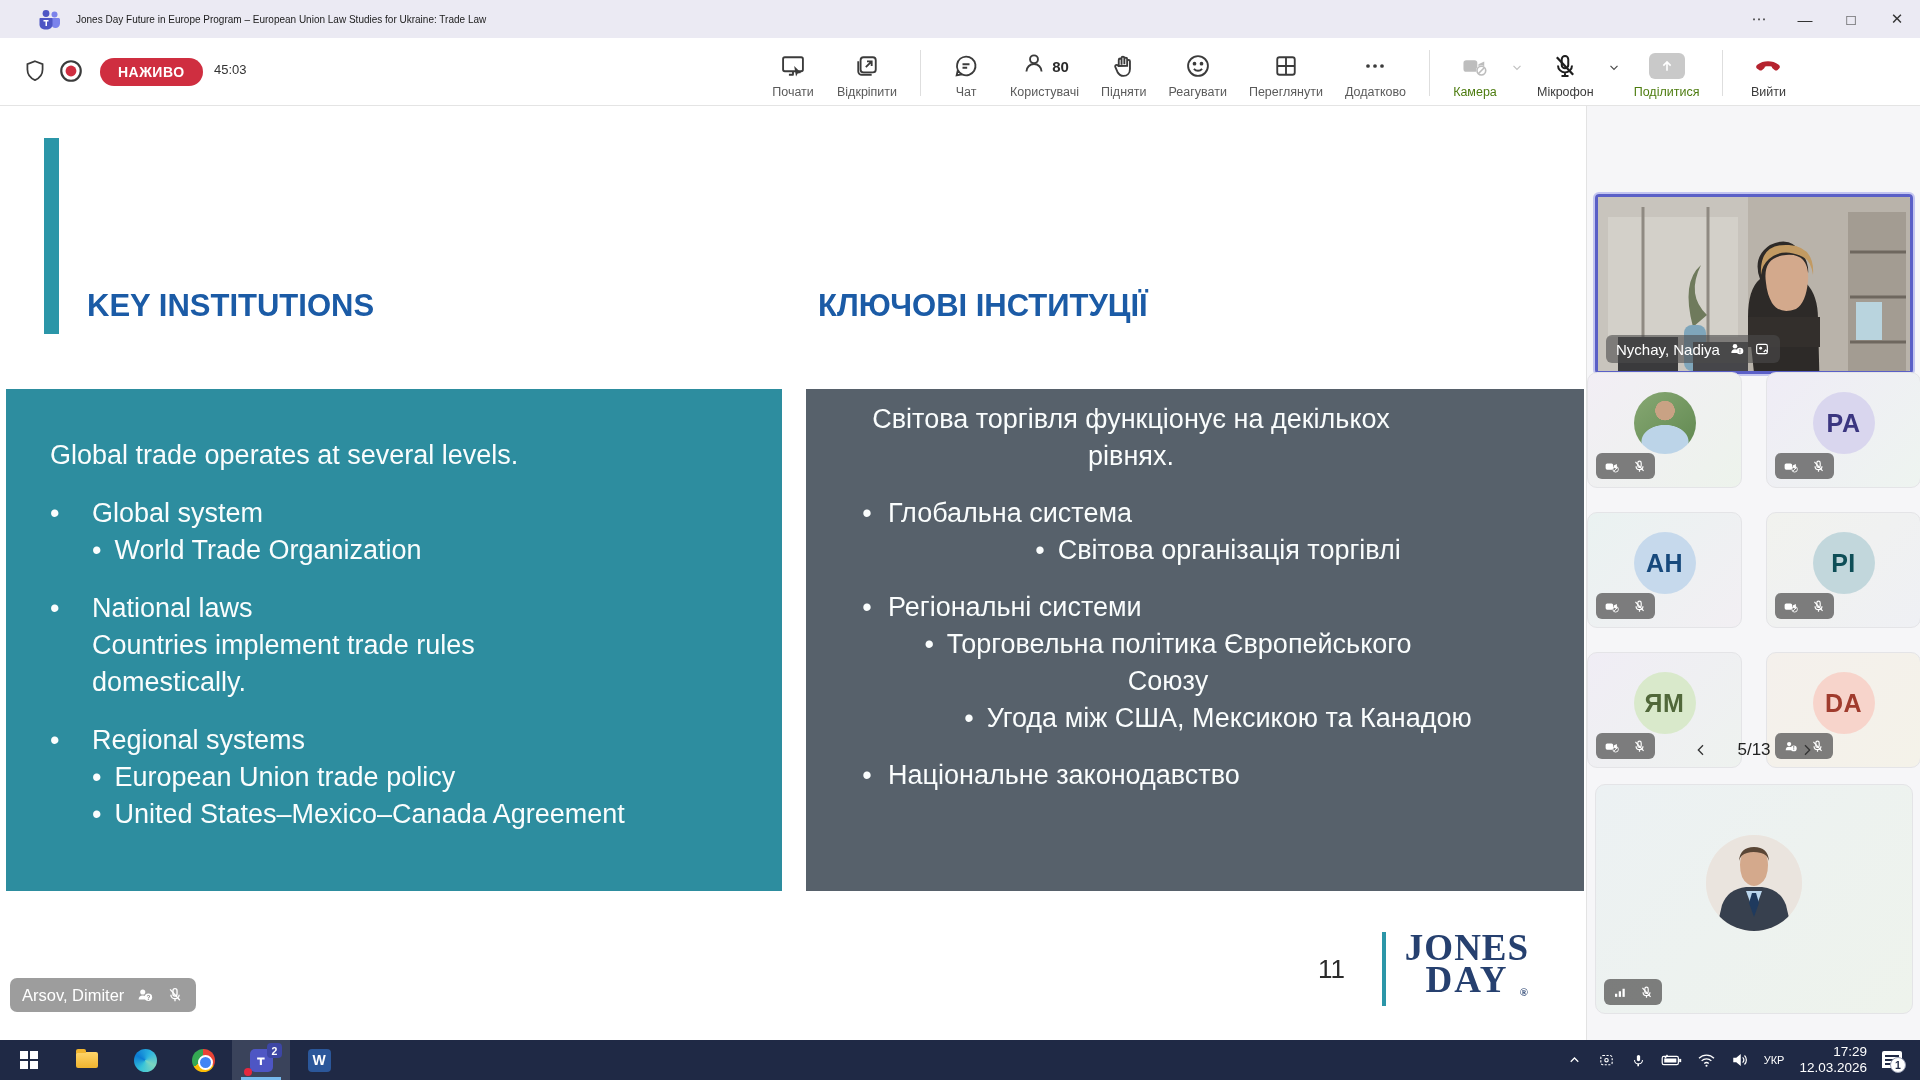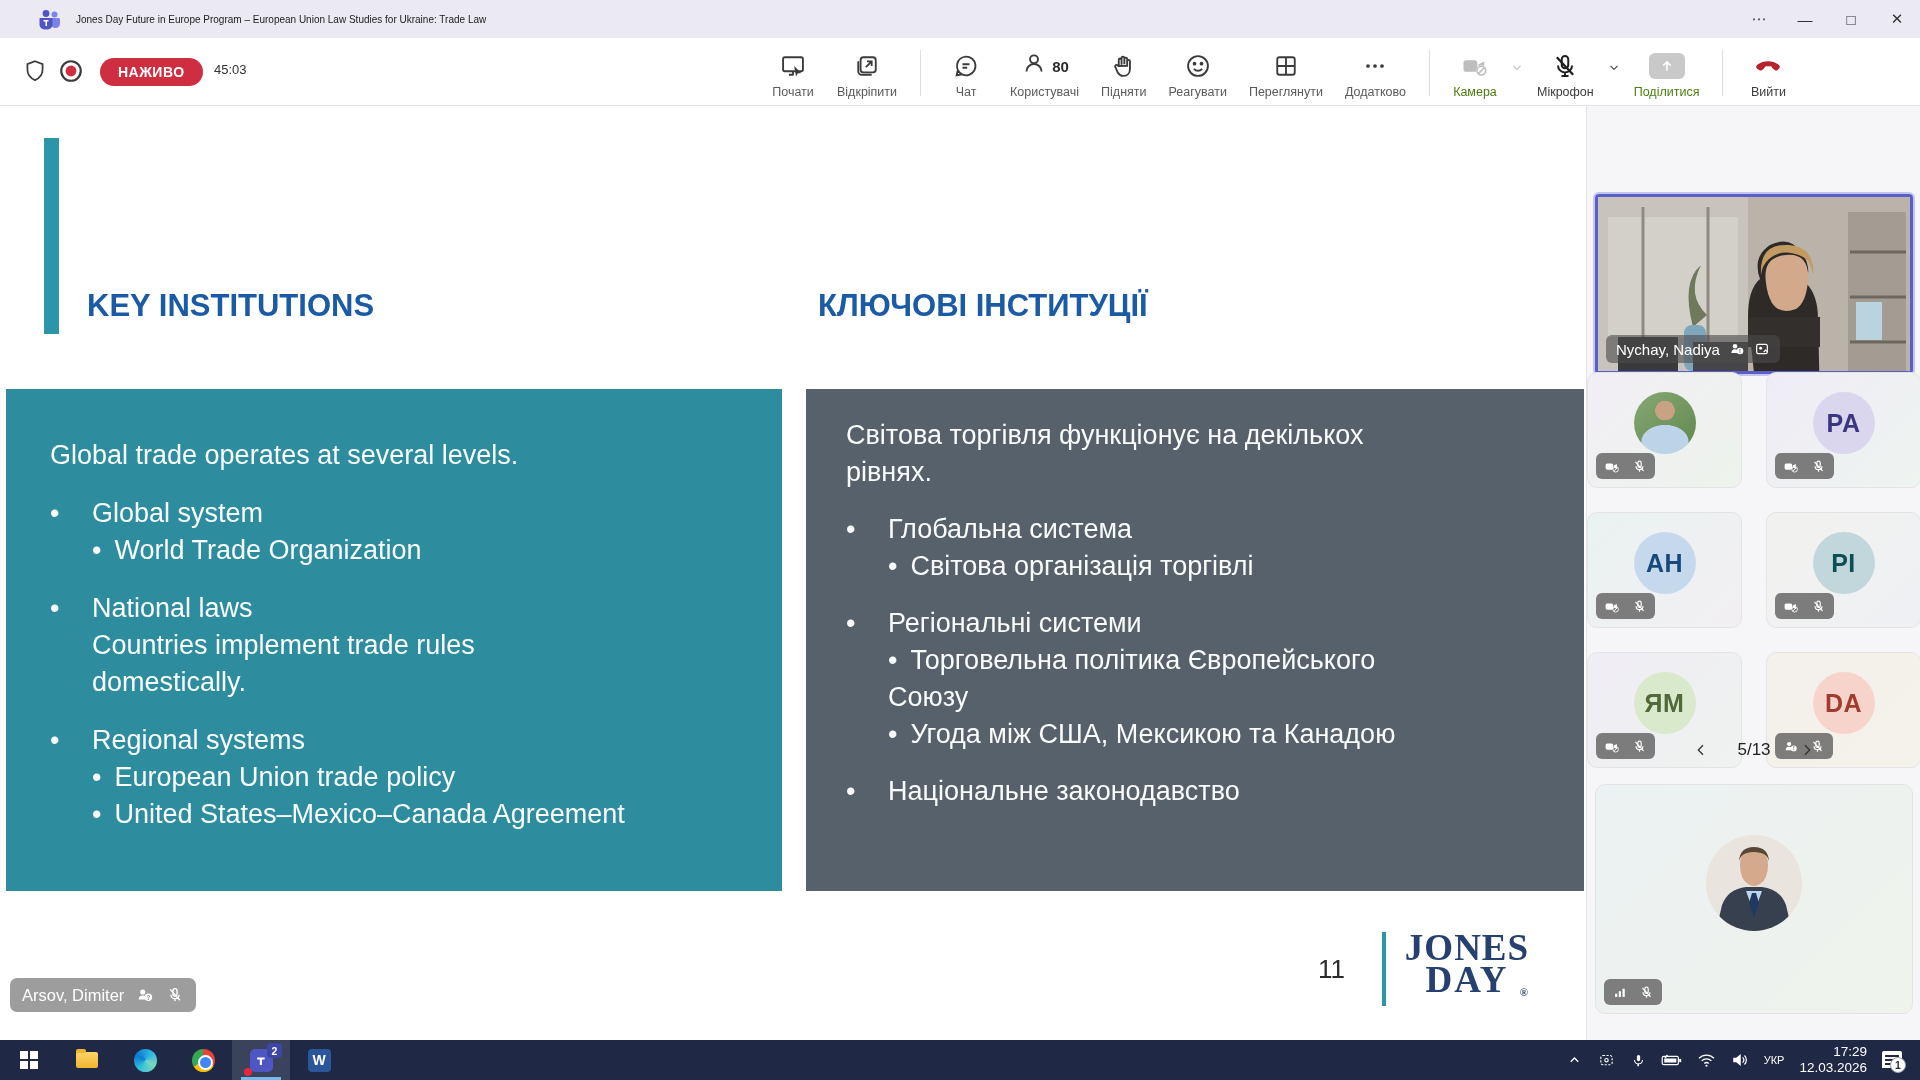--- a/index.html
+++ b/index.html
@@ -49,7 +49,7 @@
   .box { position:absolute; top:283px; height:502px; color:#fafdfd;
     font-size:27px; line-height:37px; }
   .box-en { left:6px;  width:776px; background:#2d8d9f; padding:48px 40px 0 44px; }
-  .box-uk { left:806px; width:778px; background:#57616b; padding:28px 36px 0 40px; }
+  .box-uk { left:806px; width:778px; background:#57616b; padding:12px 36px 0 40px;text-align:center; }
   .grp { margin-top:21px; }
   .box-uk .grp { margin-top:20px; }
   .l1 { display:flex; }

